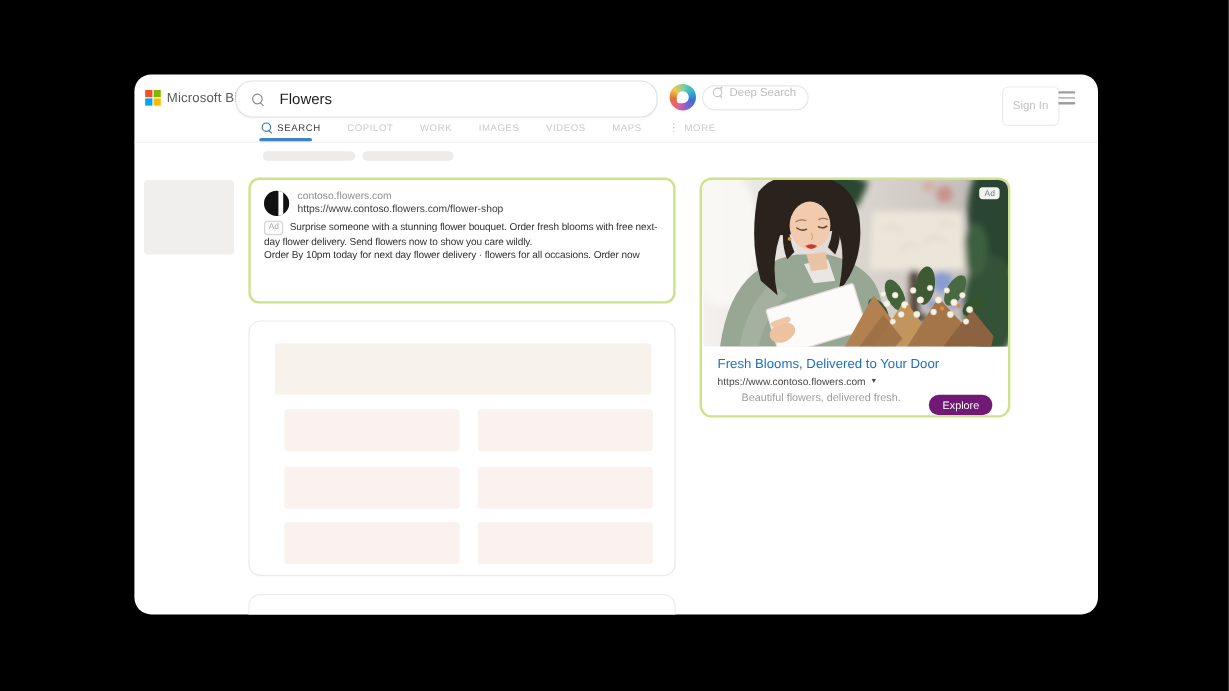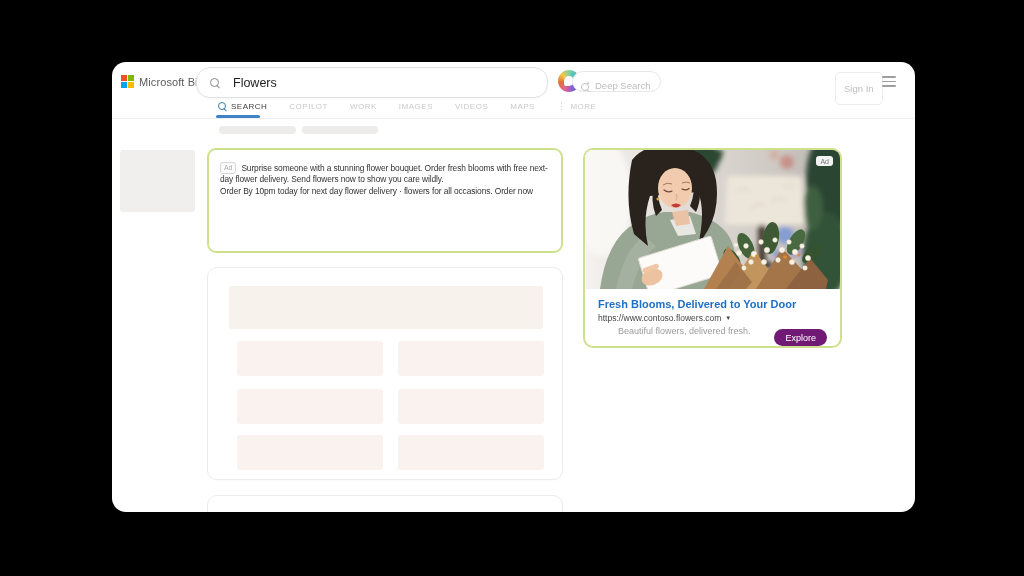--- a/index.html
+++ b/index.html
@@ -30,8 +30,8 @@
   .copilot::after { content:""; position:absolute; left:6px; top:6px; width:10px; height:10px;
                     background:#fff; border-radius:50% 50% 50% 20%; }
 
-  .deep-search { position:absolute; left:460px; top:9px; height:21px; padding:0 10px 0 8px;
-                 border:1px solid #e7e7e7; border-radius:11px; display:flex; align-items:flex-end; gap:5px;
+  .deep-search { position:absolute; left:473px; top:9px; height:21px; padding:0 10px 0 8px;
+                 border:1px solid #e7e7e7; border-radius:11px; display:flex; align-items:flex-start; gap:5px;
                  color:#bdbdbd; font-size:9.5px; background:#fff; }
   .mag2 { position:relative; width:9px; height:9px; }
   .mag2::before { content:""; position:absolute; left:0; top:1px; width:6px; height:6px;

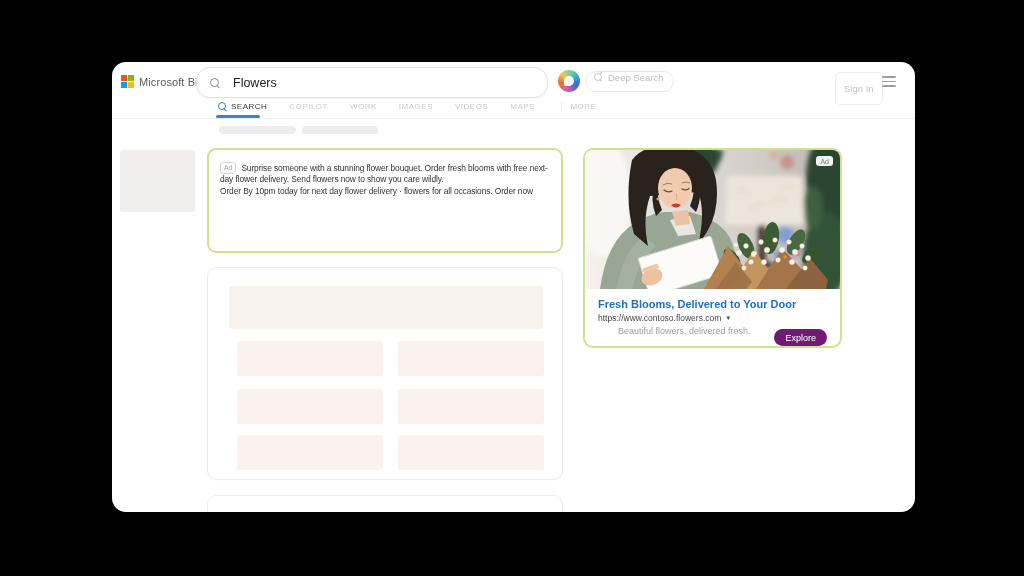--- a/index.html
+++ b/index.html
@@ -174,6 +174,13 @@
   <div class="left-ph"></div>
 
   <div class="main-ad">
+    <div class="ad-head">
+      <span class="favicon"></span>
+      <span>
+        <div class="ad-domain">contoso.flowers.com</div>
+        <div class="ad-url">https://www.contoso.flowers.com/flower-shop</div>
+      </span>
+    </div>
     <div class="ad-body">
       <span class="ad-badge">Ad</span><span>Surprise someone with a stunning flower bouquet. Order fresh blooms with free next-day flower delivery. Send flowers now to show you care wildly.</span>
       <div>Order By 10pm today for next day flower delivery · flowers for all occasions. Order now</div>

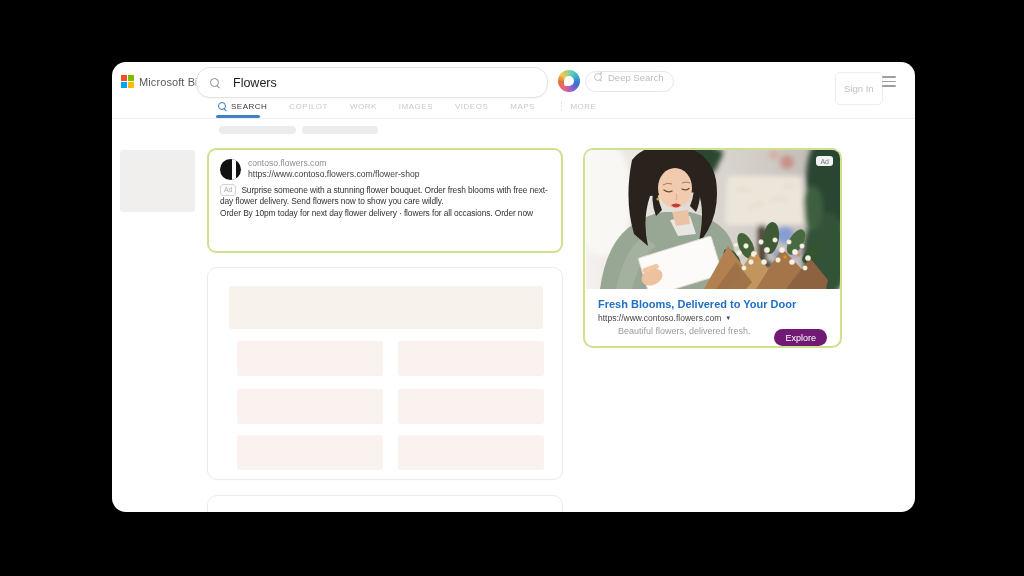--- a/index.html
+++ b/index.html
@@ -87,7 +87,7 @@
   .img-ad-badge { position:absolute; top:6px; right:7px; background:rgba(255,255,255,.94);
                   border-radius:3px; font-size:7px; color:#777; padding:1.5px 4px; }
   .side-info { position:relative; padding:9px 13px 0 13px; height:57px; }
-  .side-title { font-size:11px; font-weight:bold; color:#1e6fc5; }
+  .side-title { font-size:11px; font-weight:normal; color:#1e6fc5; }
   .side-url { margin-top:3px; font-size:8.5px; color:#474747; display:flex; align-items:center; gap:4px; }
   .side-url .caret { font-size:6px; color:#474747; }
   .side-desc { margin-top:3px; font-size:9px; color:#9c9c9c;padding-left:20px; }

